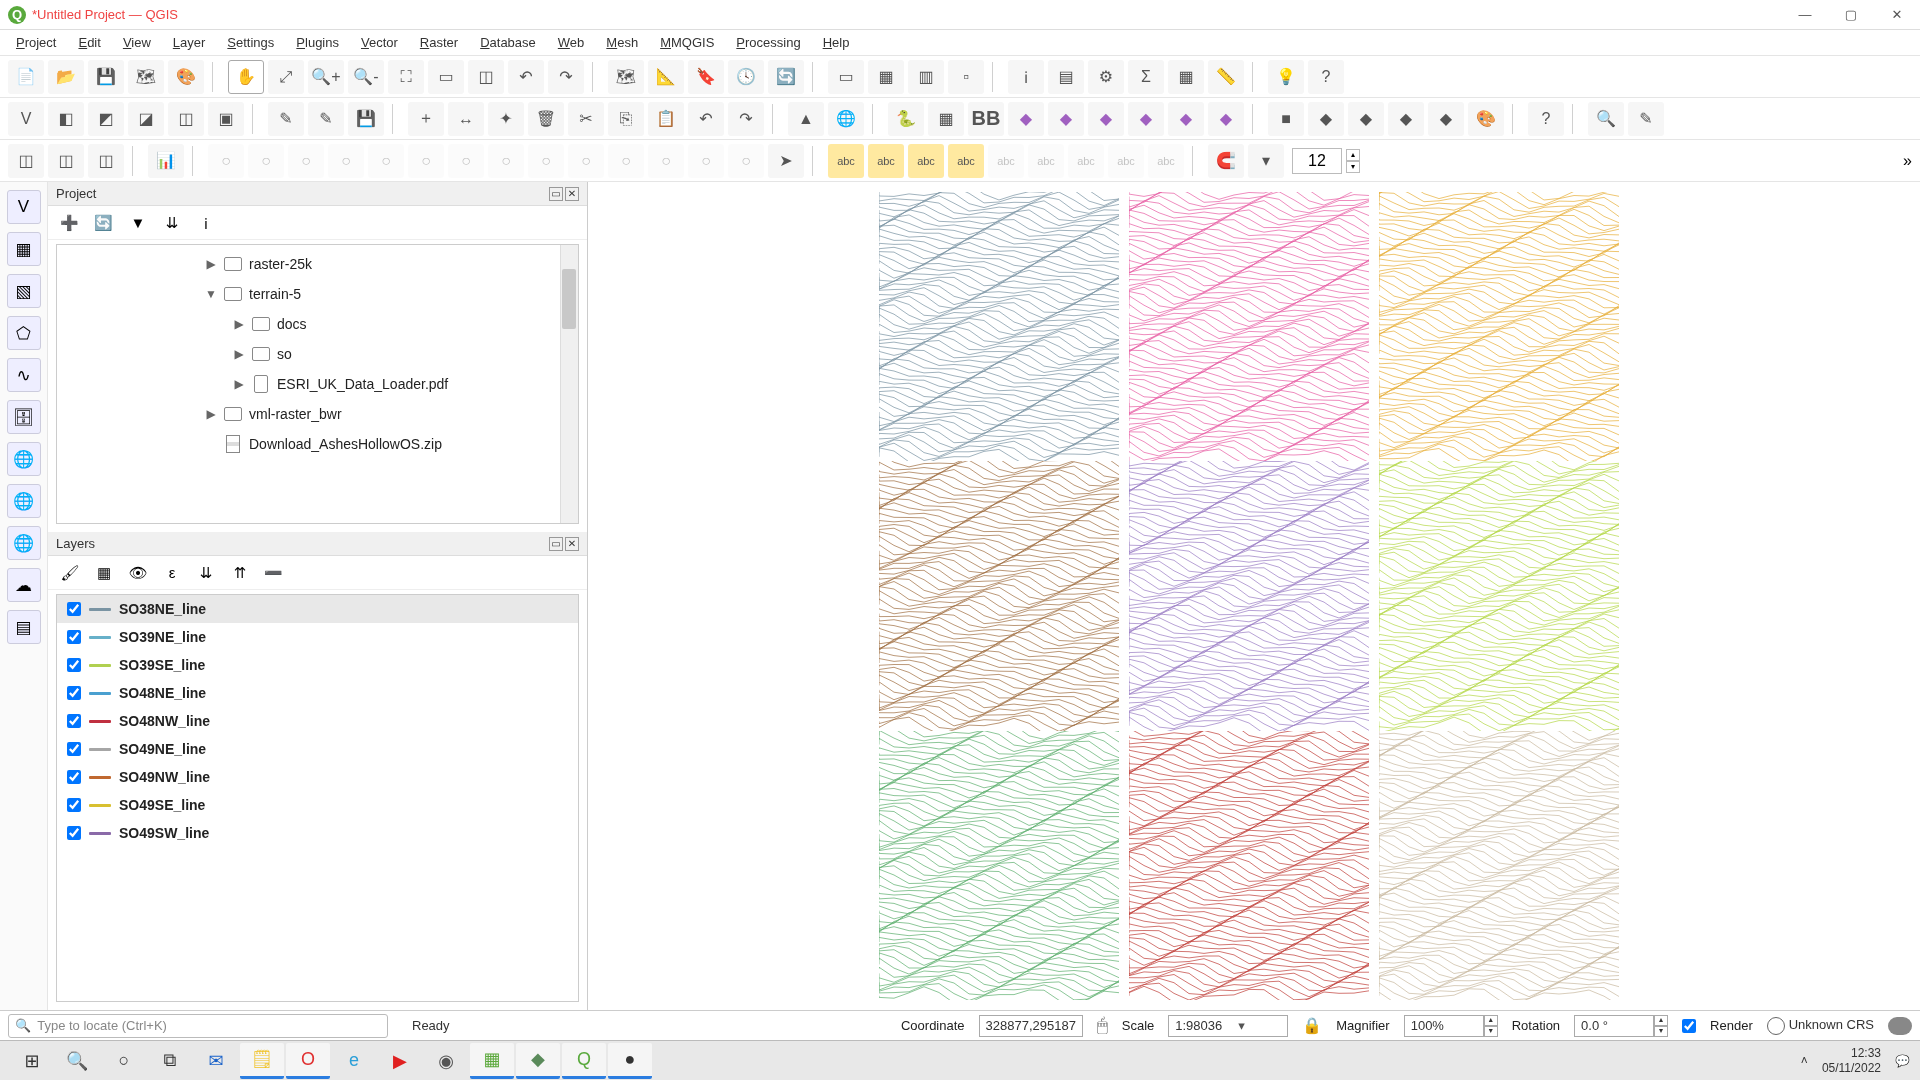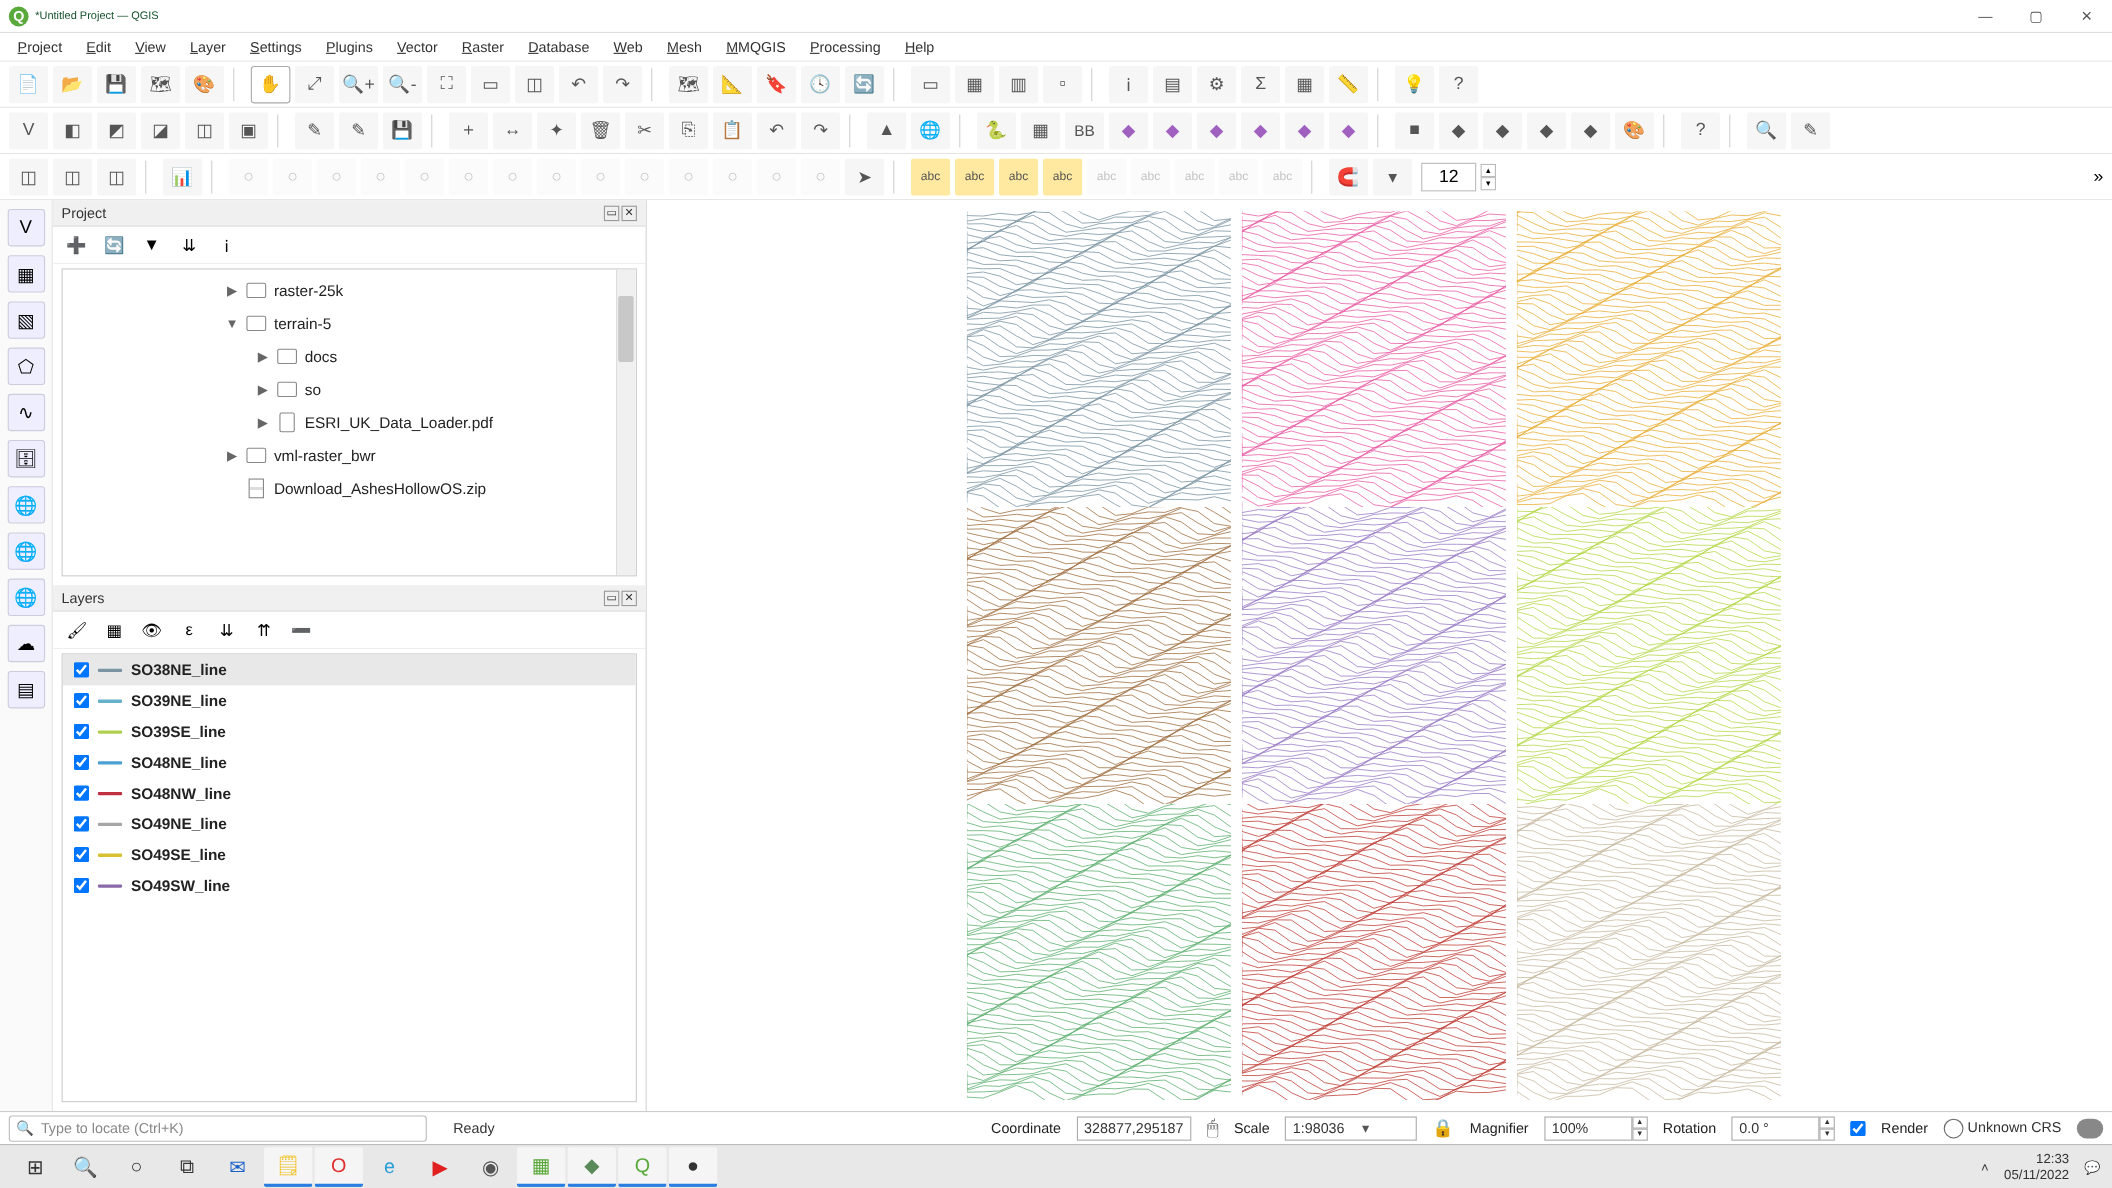--- a/index.html
+++ b/index.html
@@ -9,7 +9,7 @@
   .titlebar { height: 30px; background: #fff; display: flex; align-items: center; border-bottom: 1px solid #ddd; }
   .titlebar .qgis-ico { width: 18px; height: 18px; margin: 0 6px 0 8px; background: #59a93c; border-radius: 50%; position: relative; }
   .titlebar .qgis-ico::after { content:"Q"; color:#fff; font-weight:bold; font-size:13px; position:absolute; left:50%; top:50%; transform:translate(-50%,-55%); }
-  .titlebar .title { font-size: 10px; color:#14532d; }
+  .titlebar .title { font-size: 13px; color:#ef4444; }
   .titlebar .winbtns { margin-left:auto; display:flex; }
   .titlebar .winbtns div { width:46px; height:30px; display:flex; align-items:center; justify-content:center; font-size:13px; color:#555; }
 

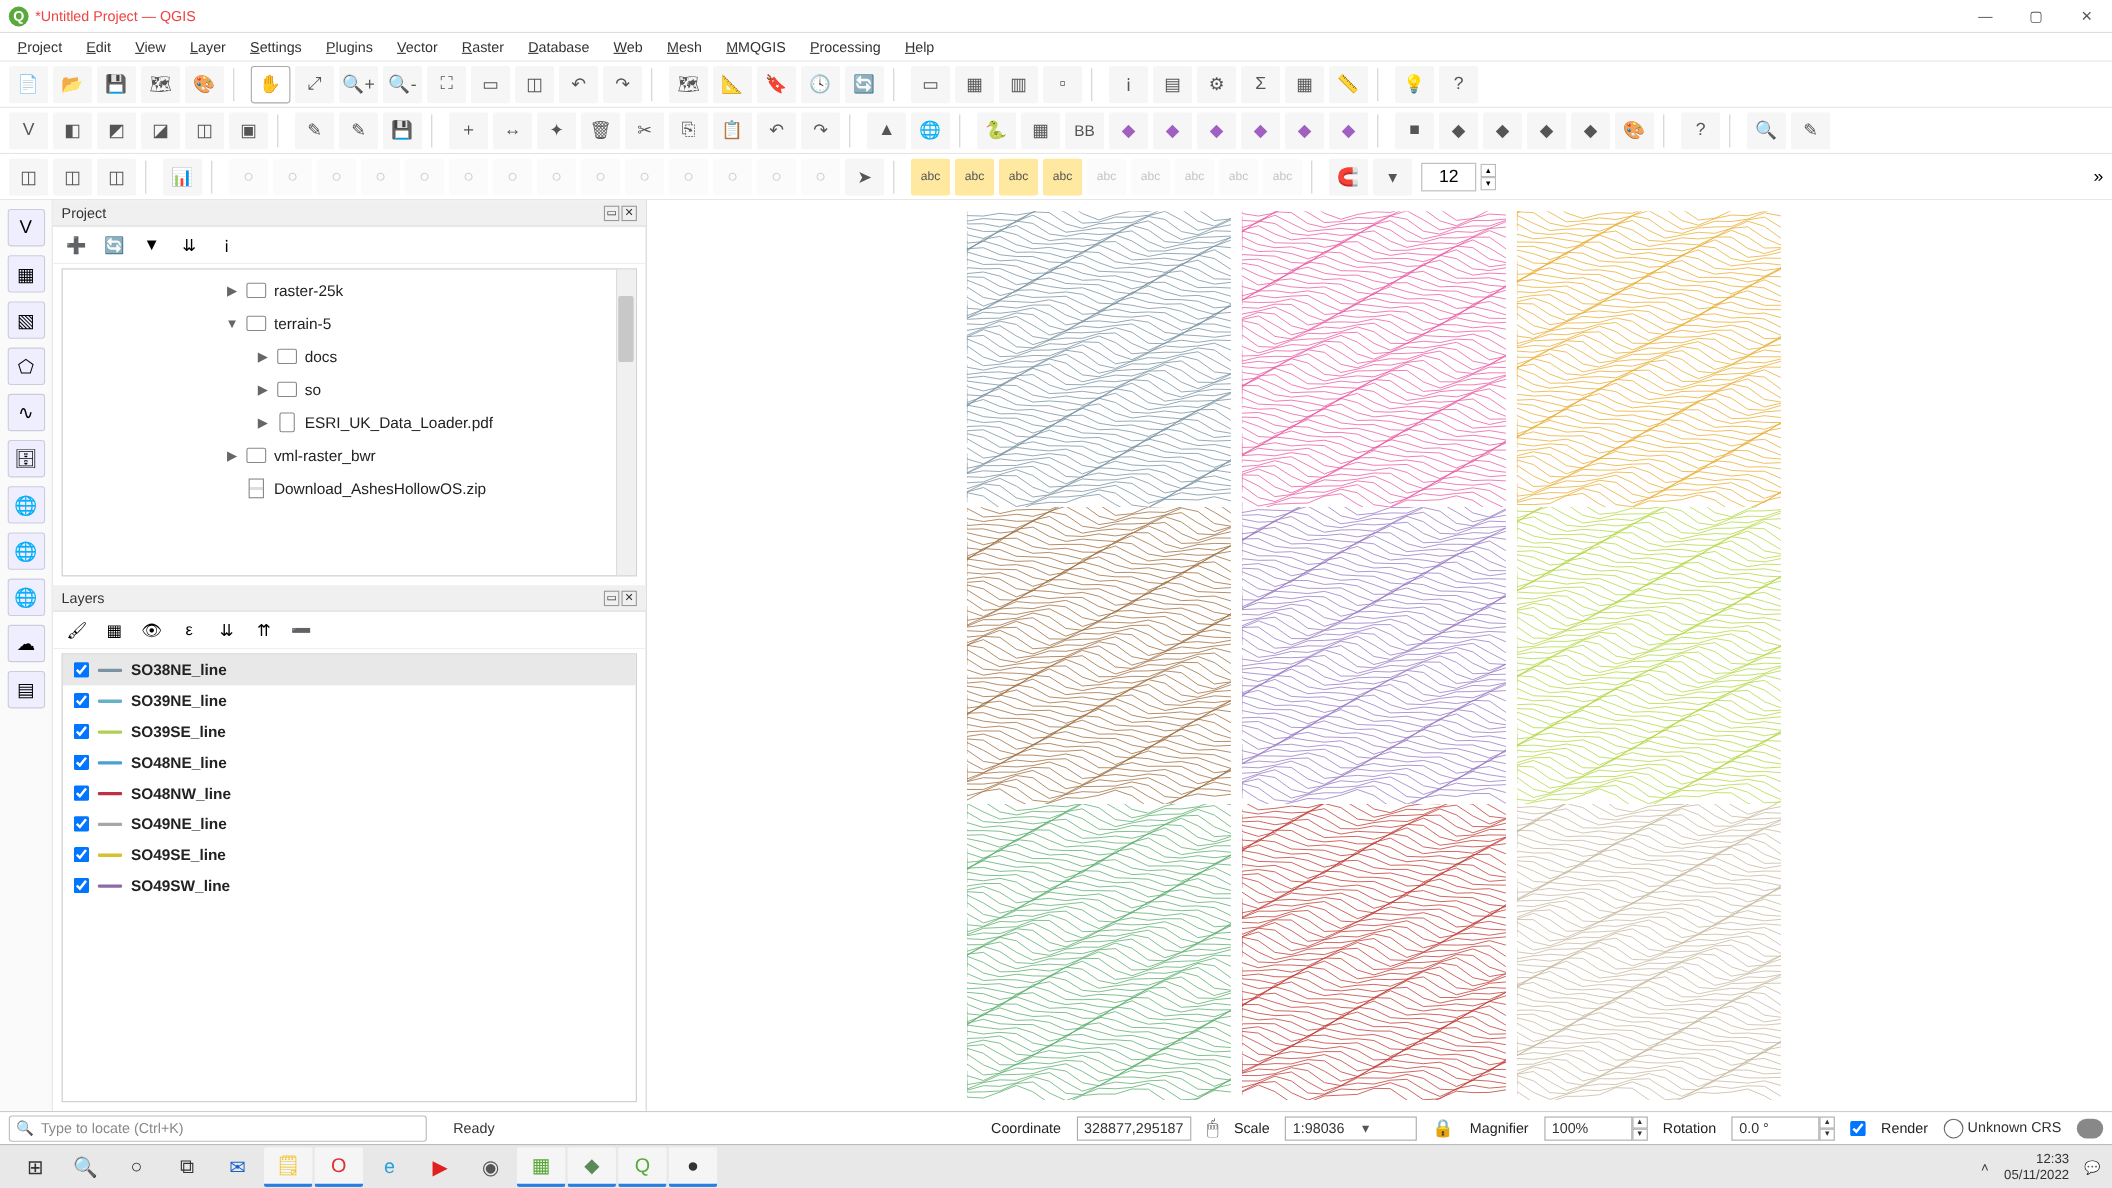--- a/index.html
+++ b/index.html
@@ -184,7 +184,7 @@
       <div class="tsep"></div>
       <div class="tbtn">🐍</div>
       <div class="tbtn">▦</div>
-      <div class="tbtn" style="font-weight: normal; font-size: 14px;">BB</div>
+      <div class="tbtn" style="font-weight: bold; font-size: 20px;">BB</div>
       <div class="tbtn" style="color: rgb(160, 96, 192);">◆</div>
       <div class="tbtn" style="color: rgb(160, 96, 192);">◆</div>
       <div class="tbtn" style="color: rgb(160, 96, 192);">◆</div>

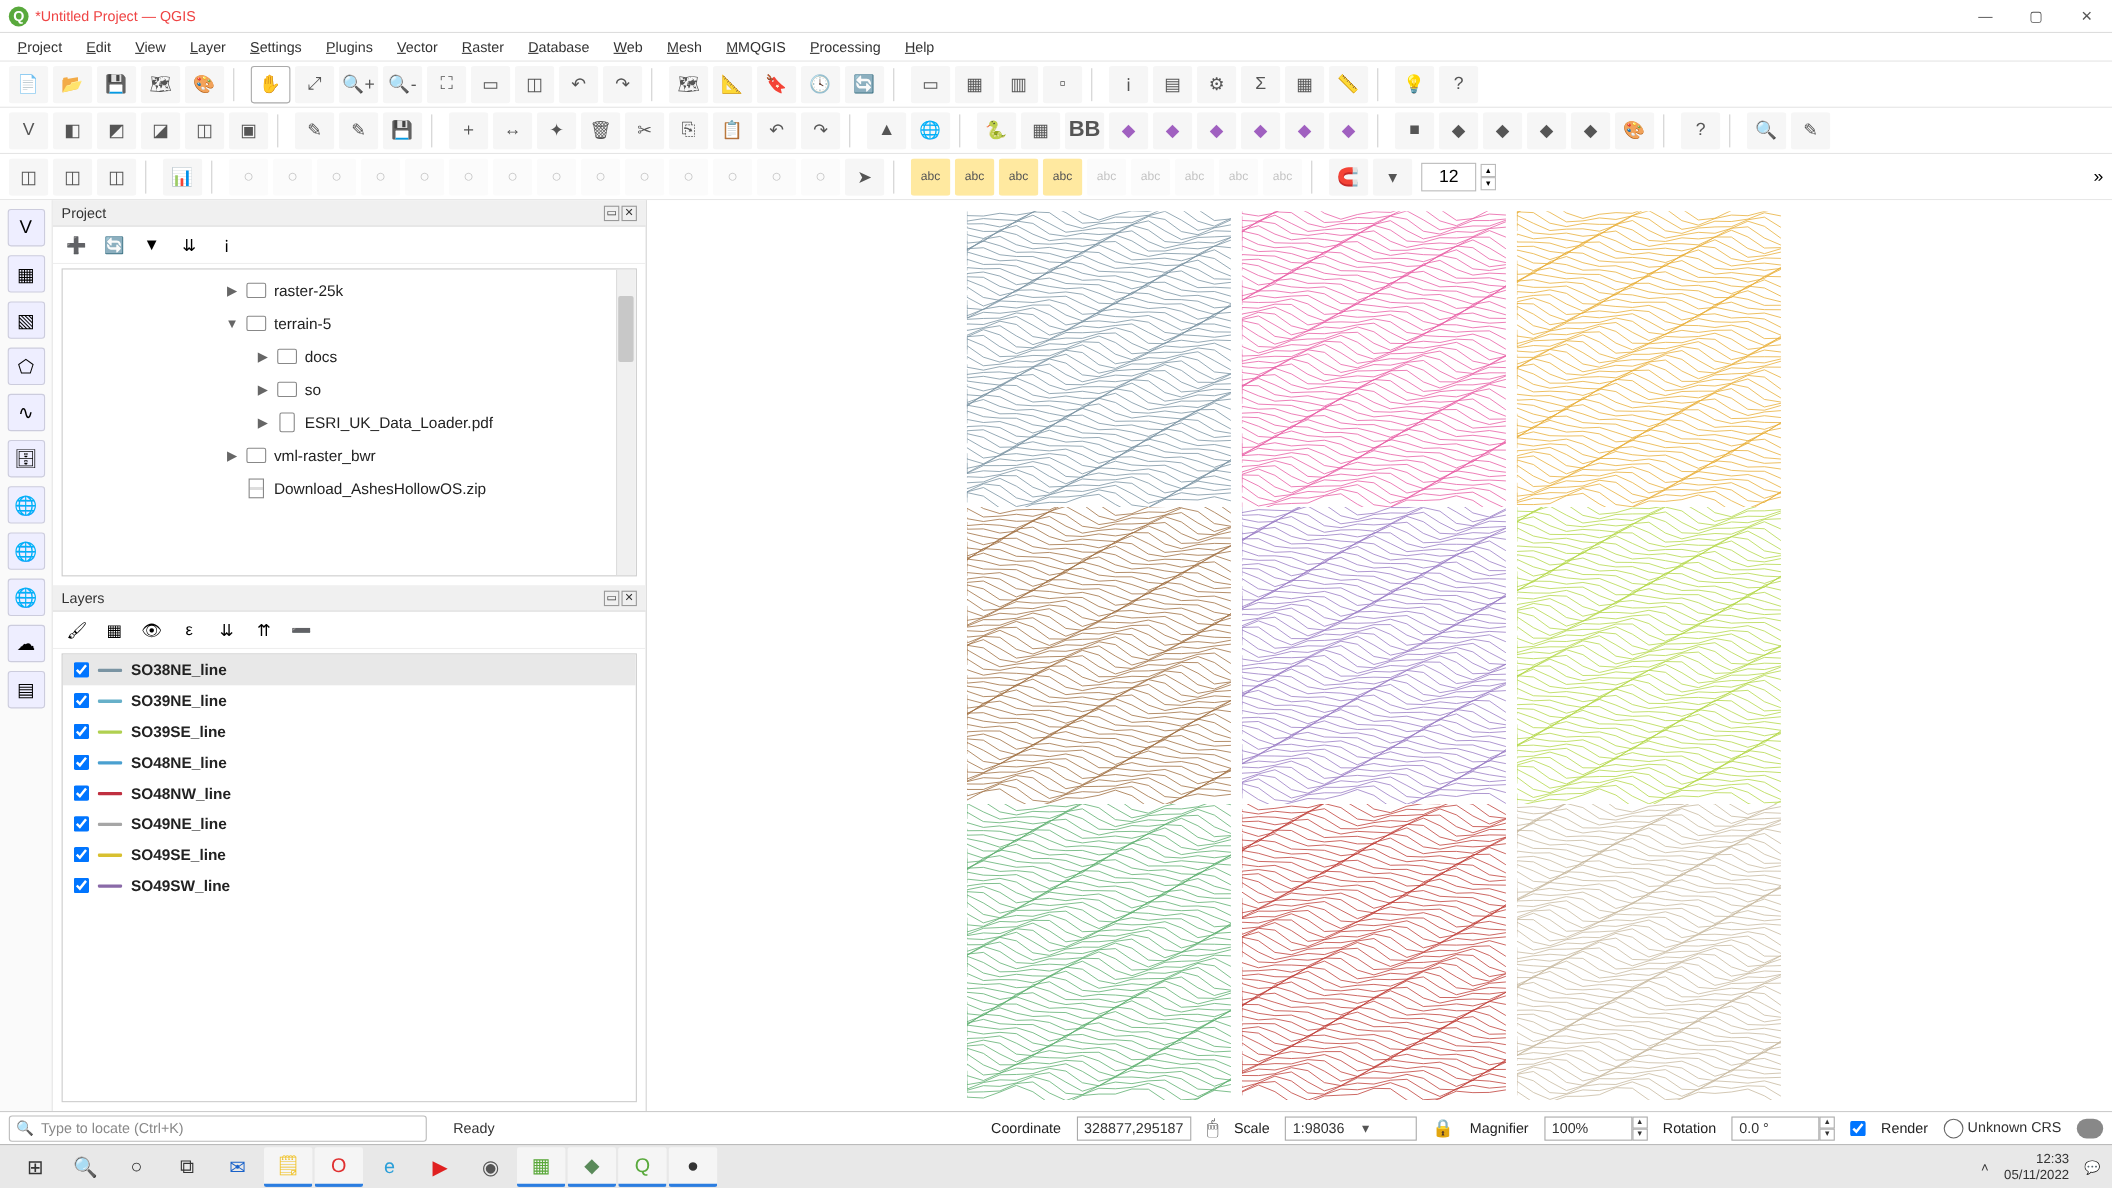--- a/index.html
+++ b/index.html
@@ -393,6 +393,11 @@
             <input type="checkbox" checked="" style="">
             <div class="layer-sym" style="background: rgb(166, 166, 166);"></div>
             <span>SO49NE_line</span>
+          </div>
+          <div class="layer-row">
+            <input type="checkbox" checked="" style="">
+            <div class="layer-sym" style="background: rgb(192, 104, 48);"></div>
+            <span>SO49NW_line</span>
           </div>
           <div class="layer-row">
             <input type="checkbox" checked="" style="">

